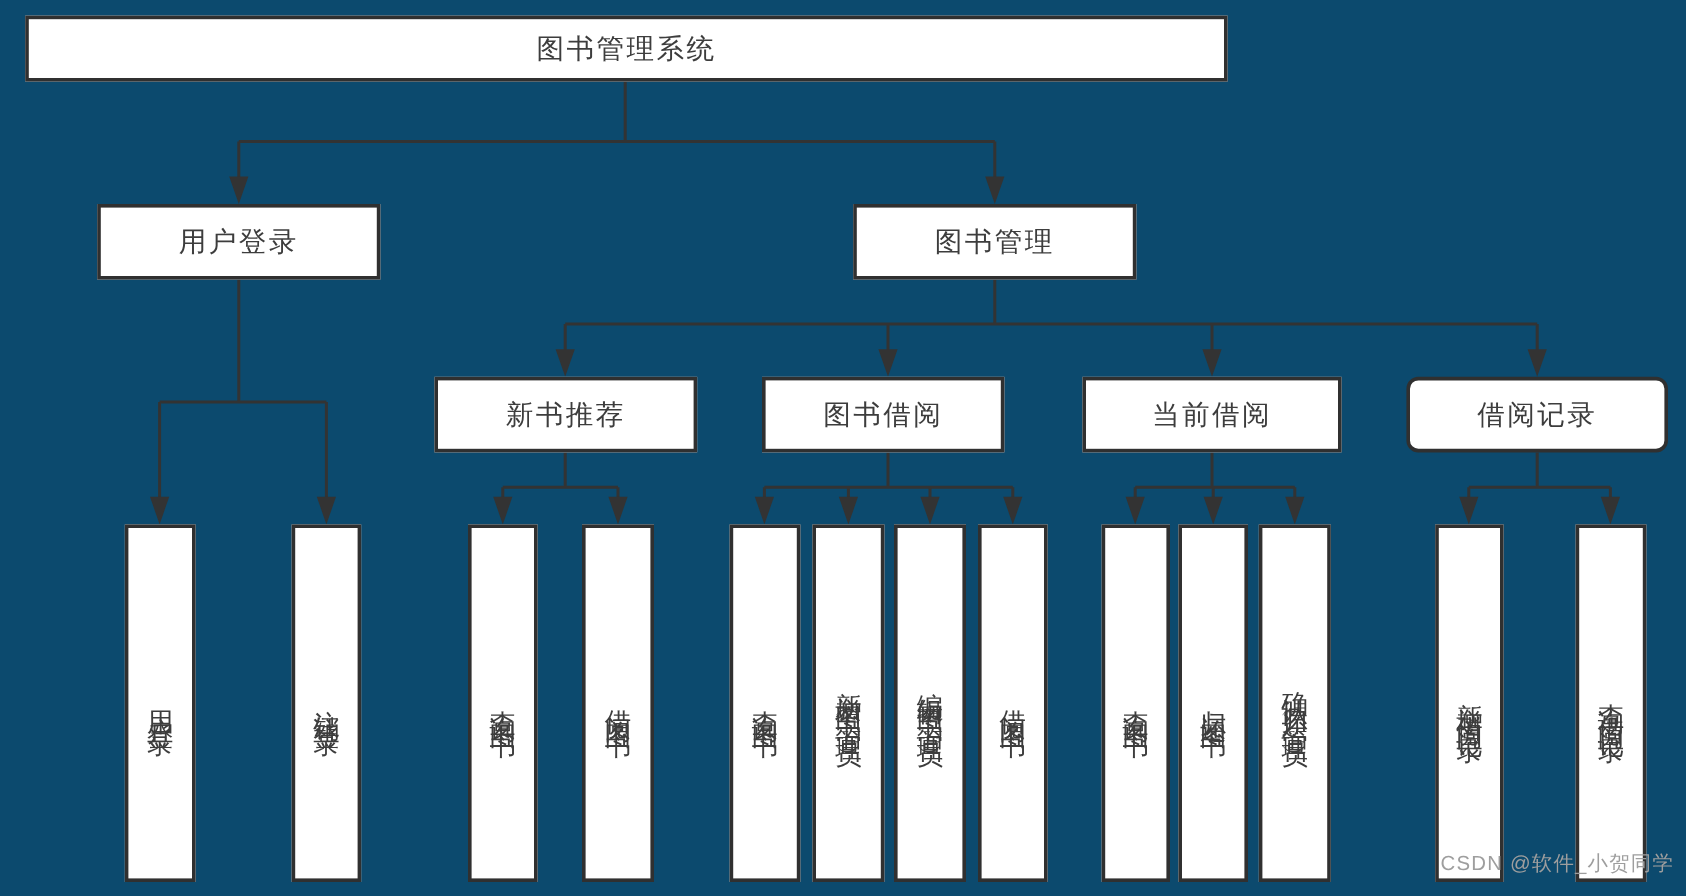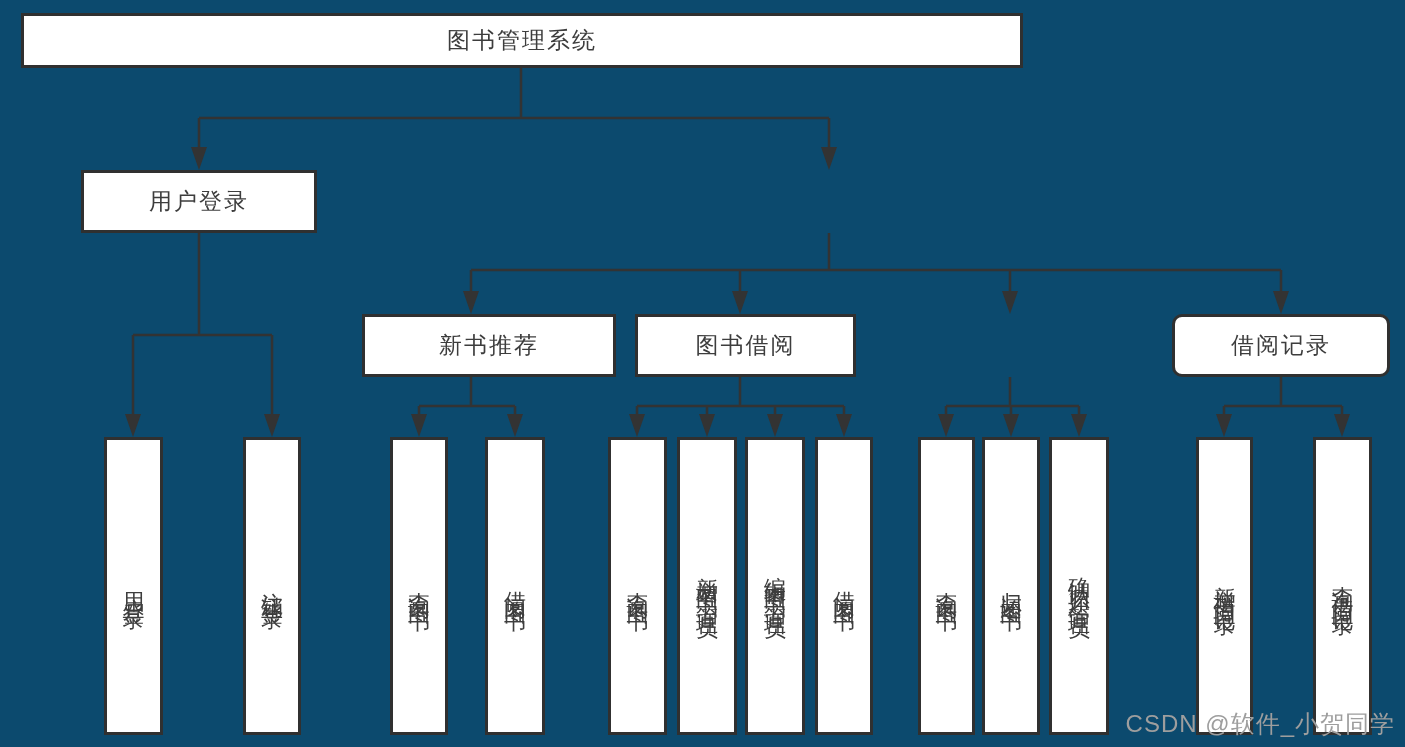--- a/index.html
+++ b/index.html
@@ -121,6 +121,9 @@
   <div class="node" style="left:81px;top:170px;width:236px;height:63px;">
     <span class="hlabel">用户登录</span>
   </div>
+  <div class="node" style="left:711px;top:170px;width:236px;height:63px;">
+    <span class="hlabel">图书管理</span>
+  </div>
 
   <div class="node" style="left:362px;top:314px;width:254px;height:63px;">
     <span class="hlabel">新书推荐</span>

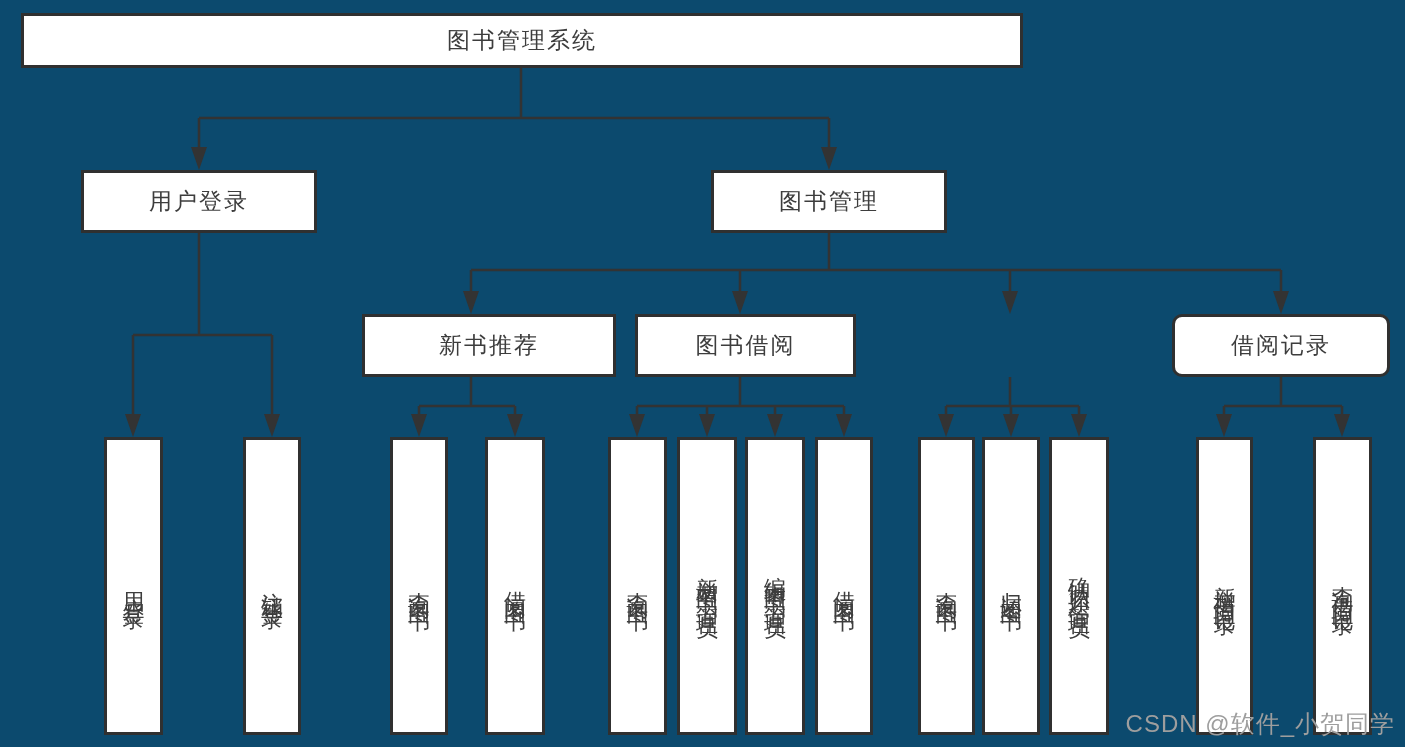--- a/index.html
+++ b/index.html
@@ -125,7 +125,7 @@
     <span class="hlabel">图书管理</span>
   </div>
 
-  <div class="node" style="left:362px;top:314px;width:254px;height:63px;">
+  <div class="node" style="left:362px;top:314px;width:219px;height:63px;">
     <span class="hlabel">新书推荐</span>
   </div>
   <div class="node" style="left:635px;top:314px;width:221px;height:63px;">

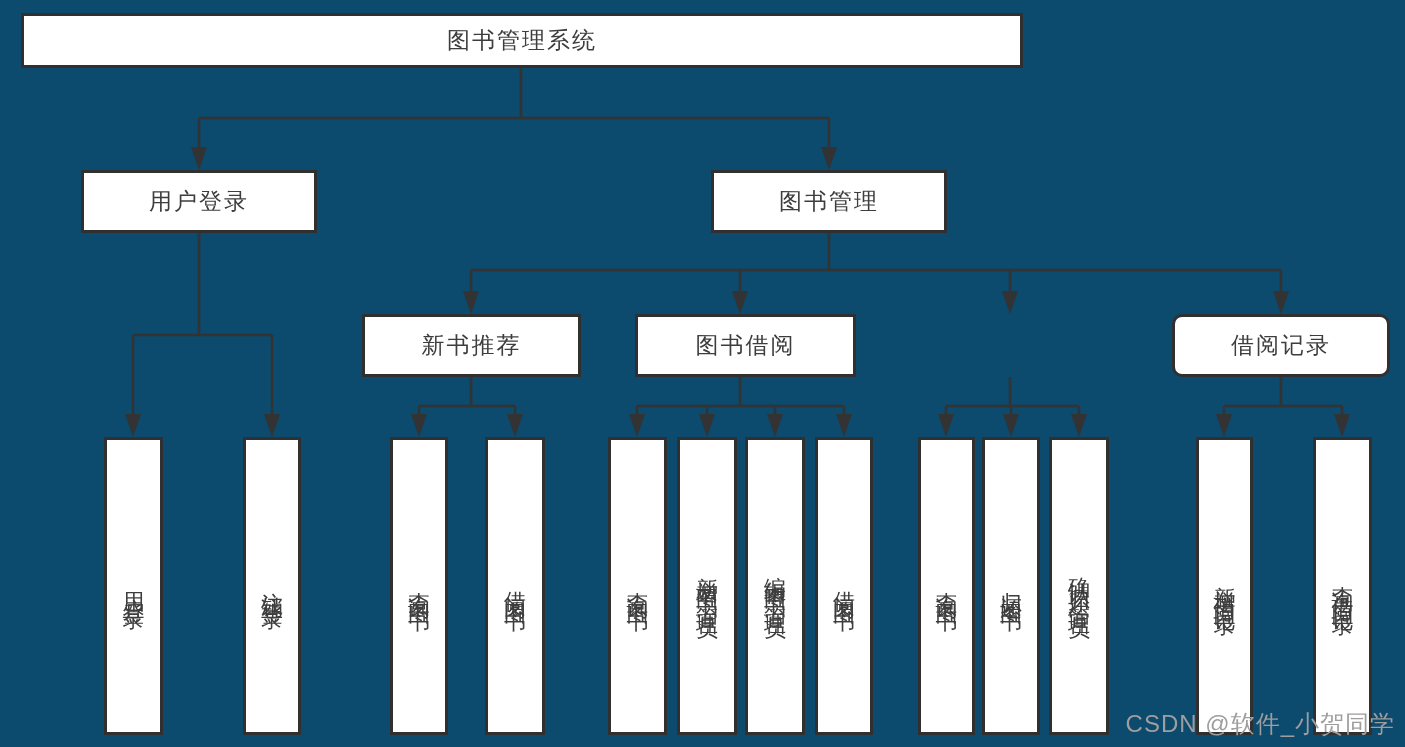--- a/index.html
+++ b/index.html
@@ -128,7 +128,7 @@
   <div class="node" style="left:362px;top:314px;width:219px;height:63px;">
     <span class="hlabel">新书推荐</span>
   </div>
-  <div class="node" style="left:635px;top:314px;width:221px;height:63px;">
+  <div class="node" style="left:635px;top:314px;width:202px;height:63px;">
     <span class="hlabel">图书借阅</span>
   </div>
   <div class="node" style="left:1172px;top:314px;width:218px;height:63px;border-radius:10px;">

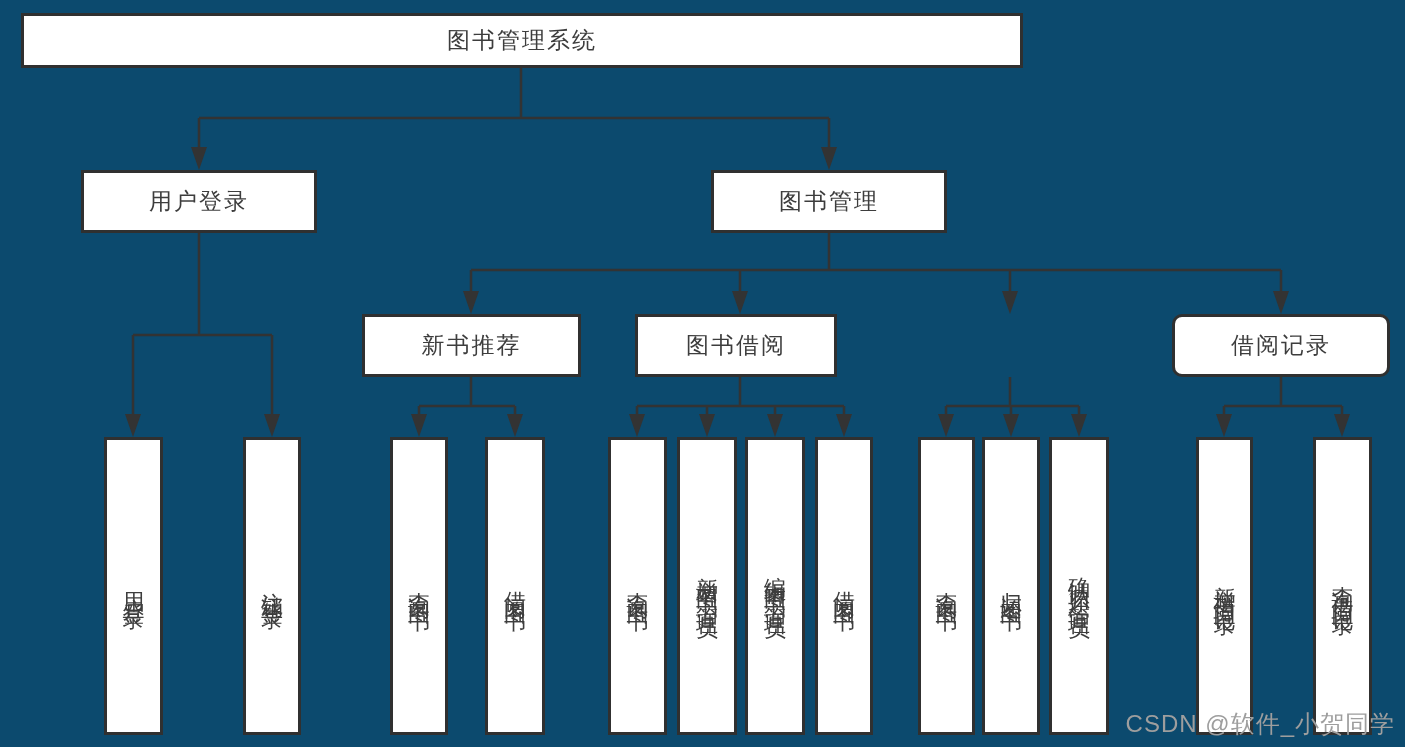--- a/index.html
+++ b/index.html
@@ -131,6 +131,9 @@
   <div class="node" style="left:635px;top:314px;width:202px;height:63px;">
     <span class="hlabel">图书借阅</span>
   </div>
+  <div class="node" style="left:902px;top:314px;width:216px;height:63px;">
+    <span class="hlabel">当前借阅</span>
+  </div>
   <div class="node" style="left:1172px;top:314px;width:218px;height:63px;border-radius:10px;">
     <span class="hlabel">借阅记录</span>
   </div>

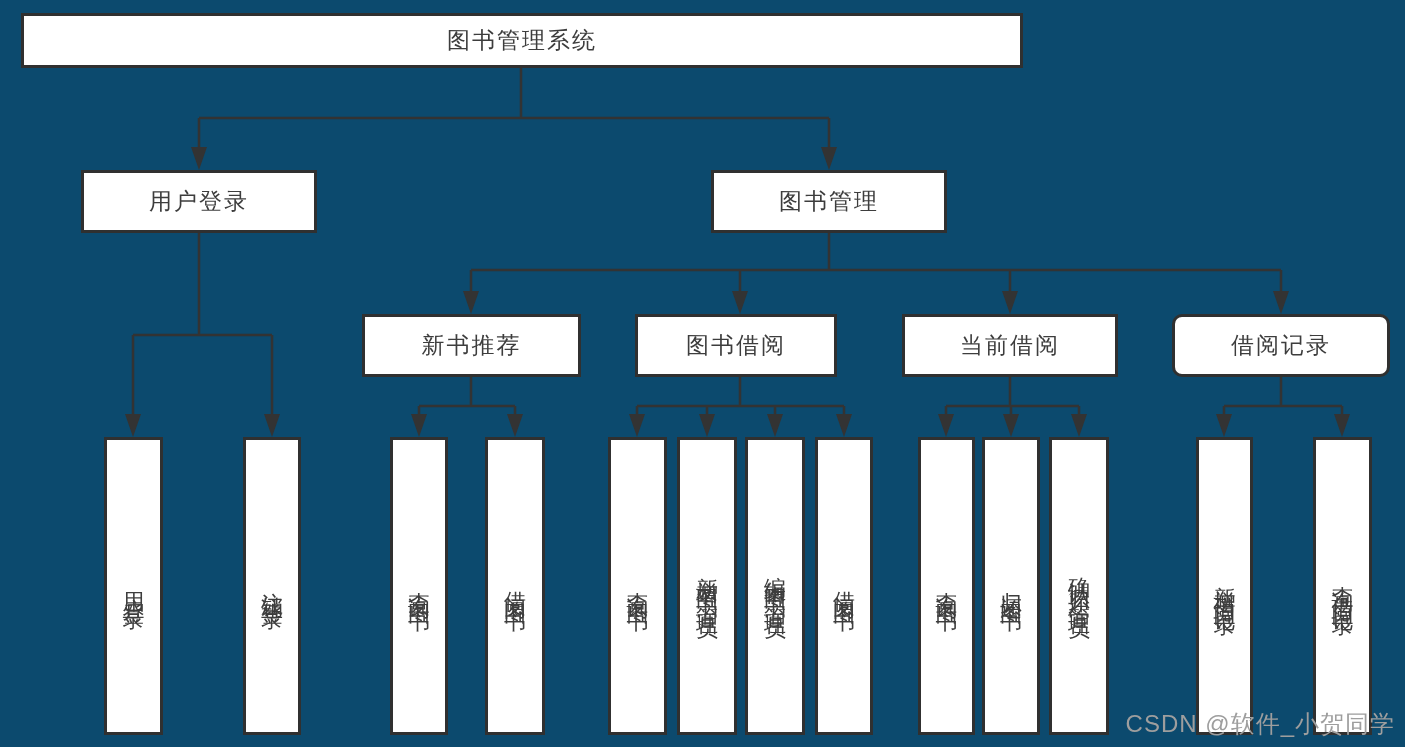--- a/index.html
+++ b/index.html
@@ -59,7 +59,7 @@
     position: absolute;
     top: 708px;
     right: 10px;
-    font-size: 24px;
+    font-size: 17px;
     color: #9e9e9e;
     letter-spacing: 1px;
     z-index: 5;

